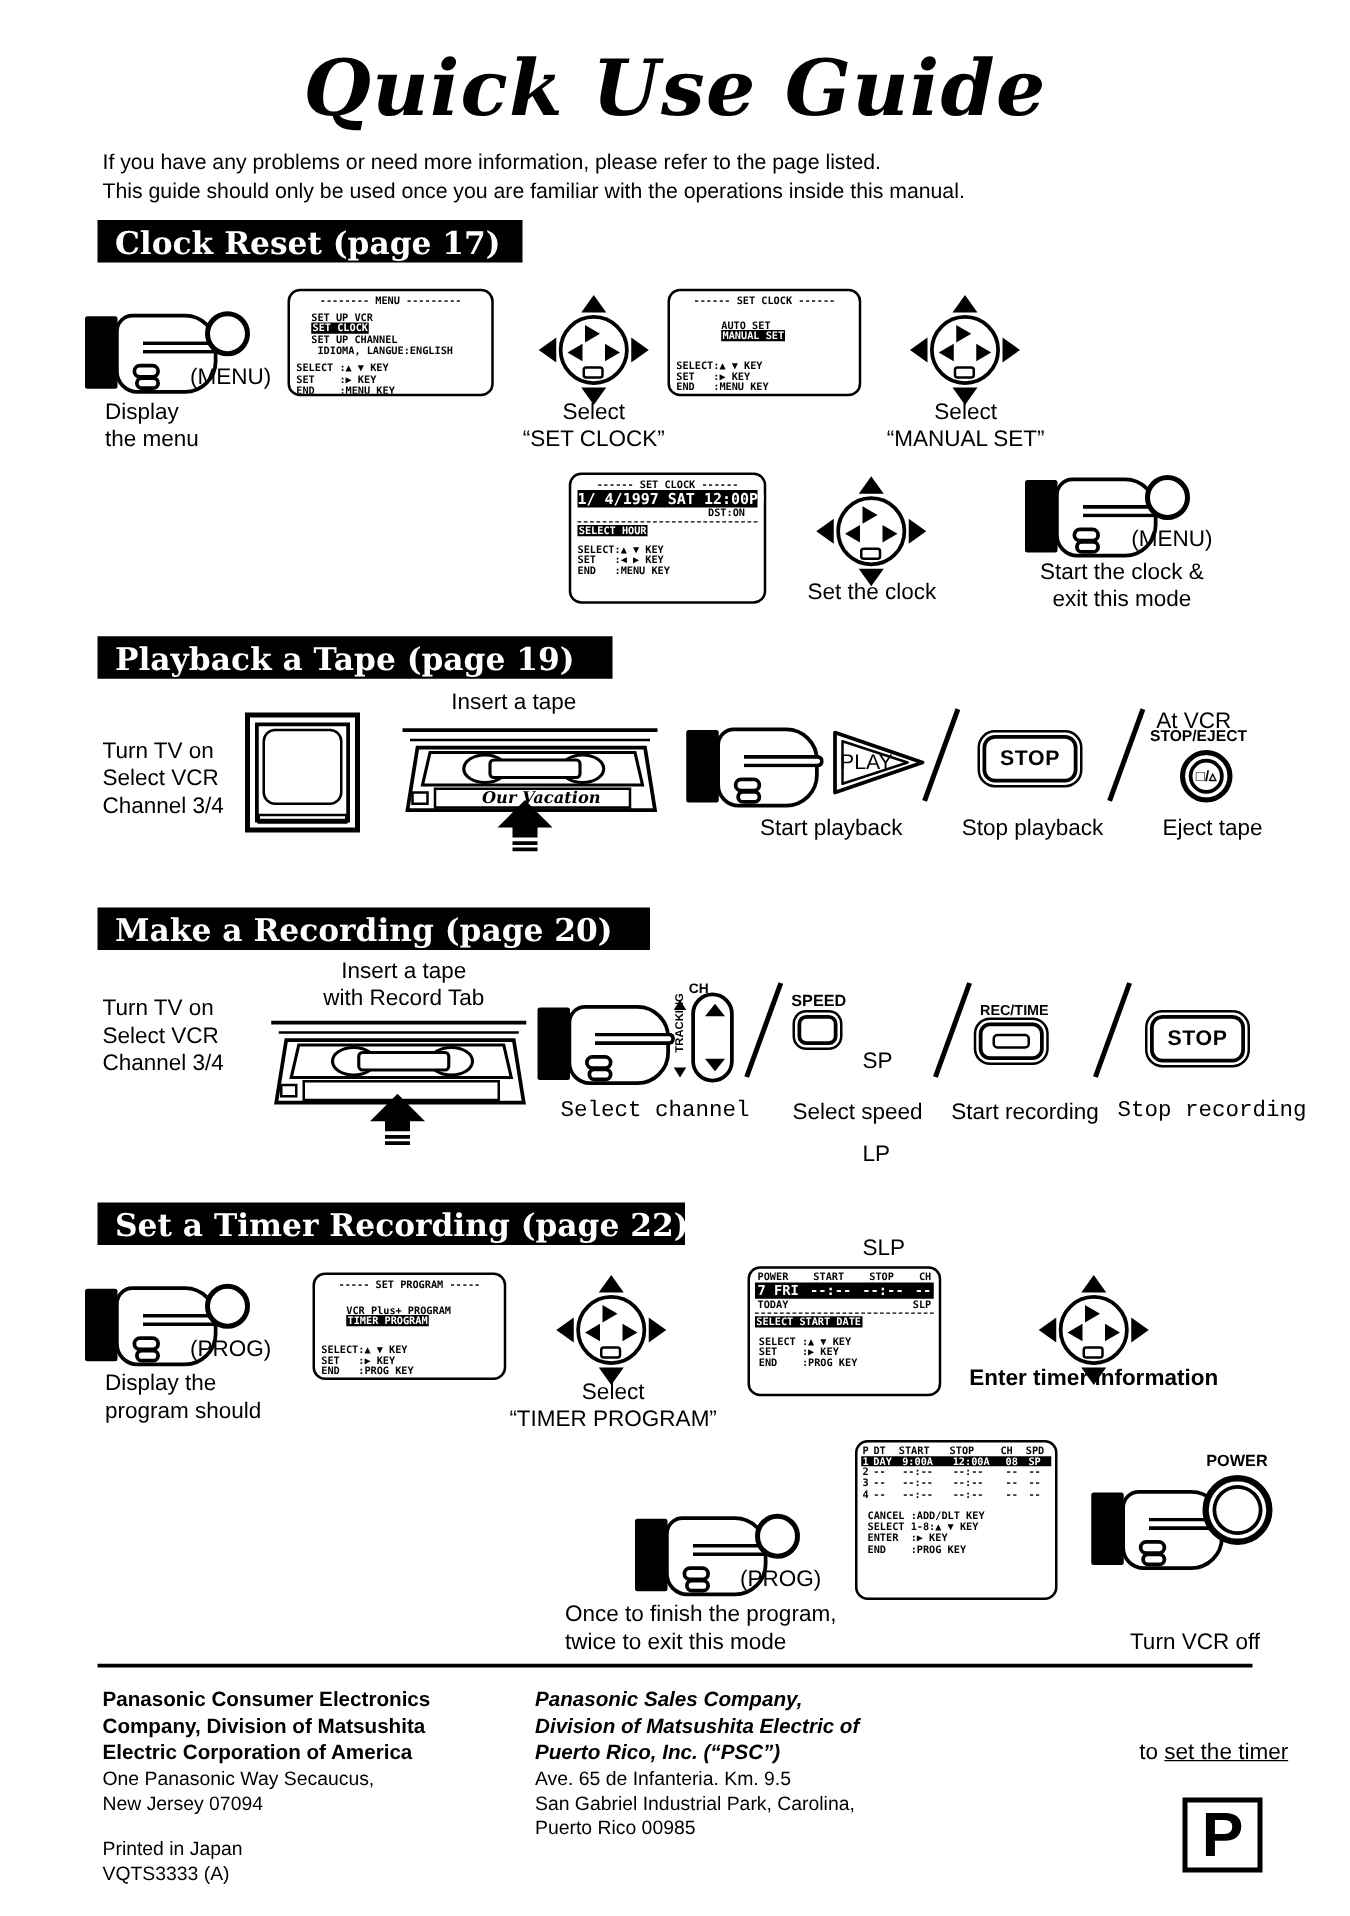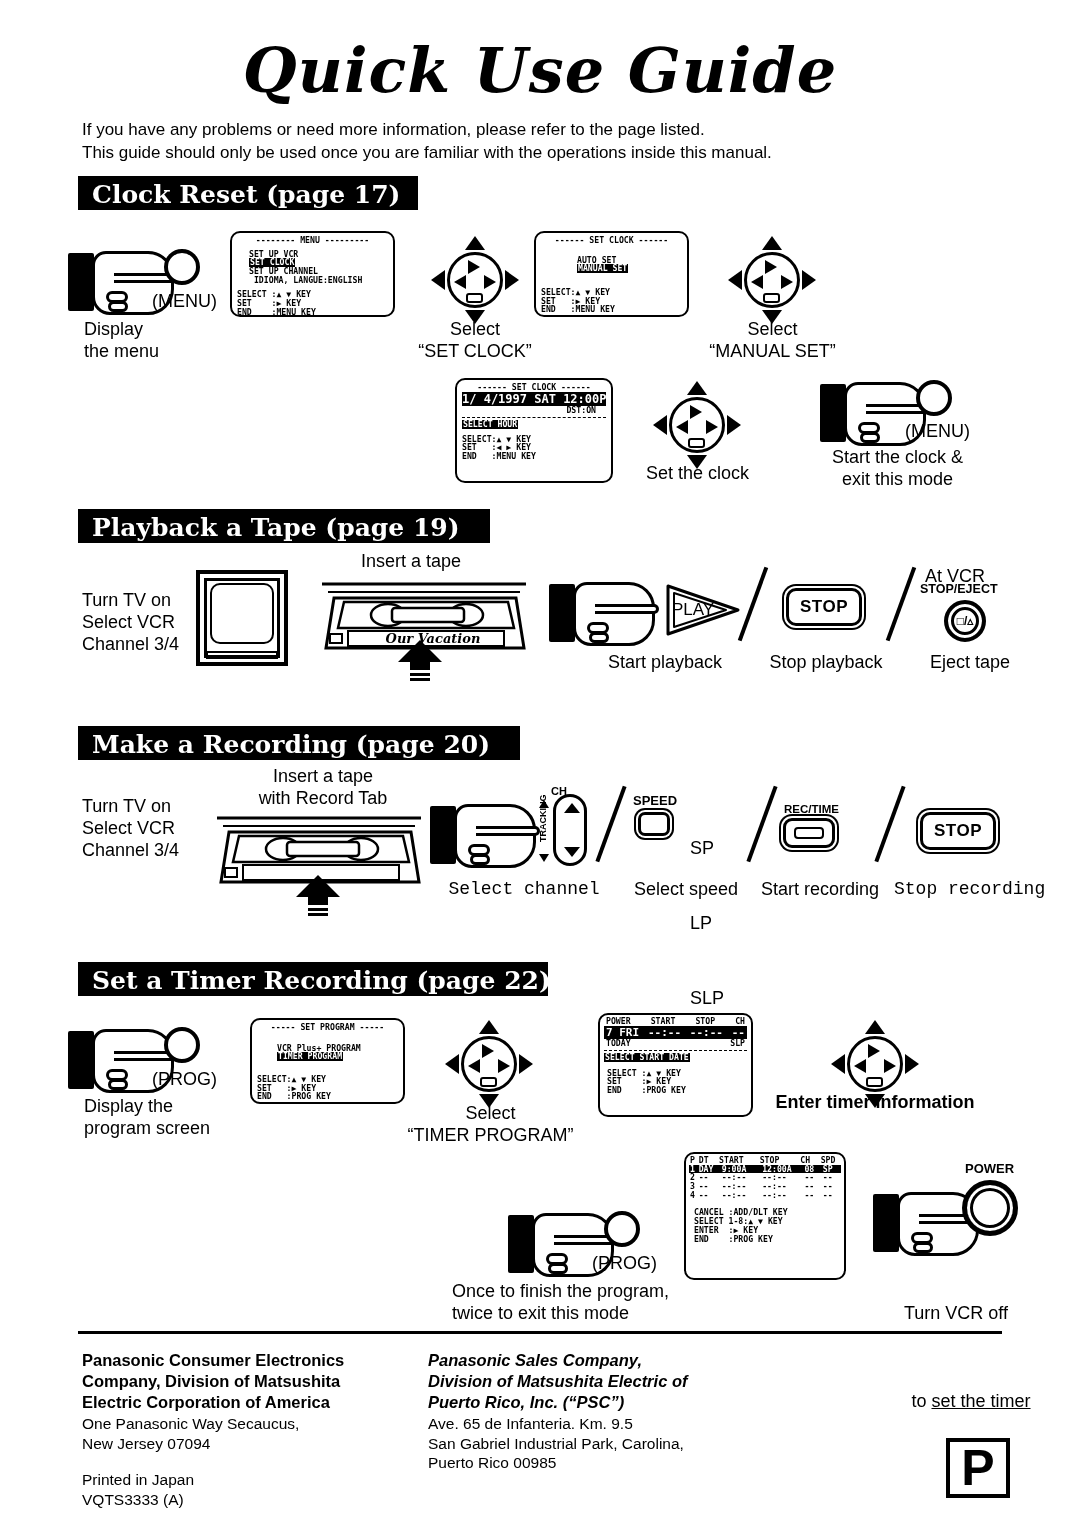--- a/index.html
+++ b/index.html
@@ -408,7 +408,7 @@
   <div class="btn-round" style="left:164px; top:1027px; width:36px; height:36px;"></div>
   <div class="cap" style="left:152px; top:1068px;">(PROG)</div>
   <div class="cap" style="left:84px; top:1095px;">Display the
-program screen</div>
+program should</div>
 
   <div class="osd" style="left:250px; top:1018px; width:155px; height:86px; font-size:8.2px; padding:3px 5px;">
     <div class="ln hdr">----- SET PROGRAM -----</div>

